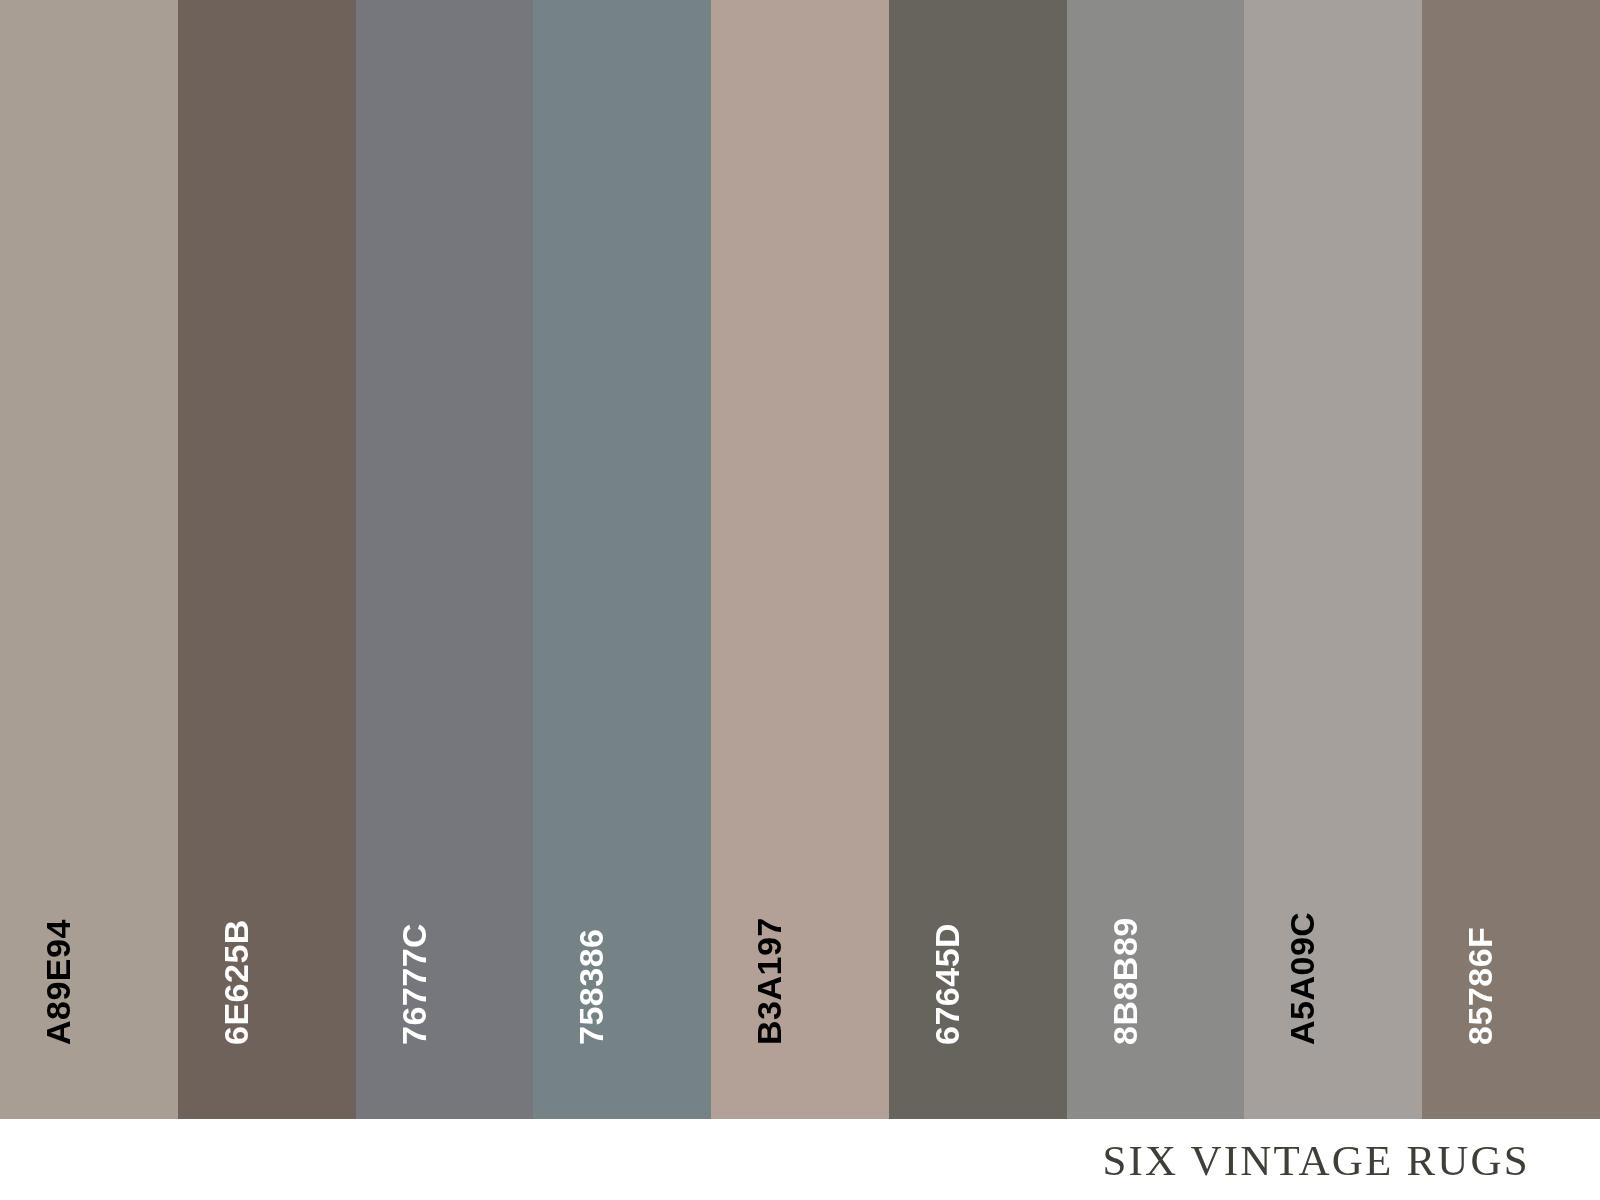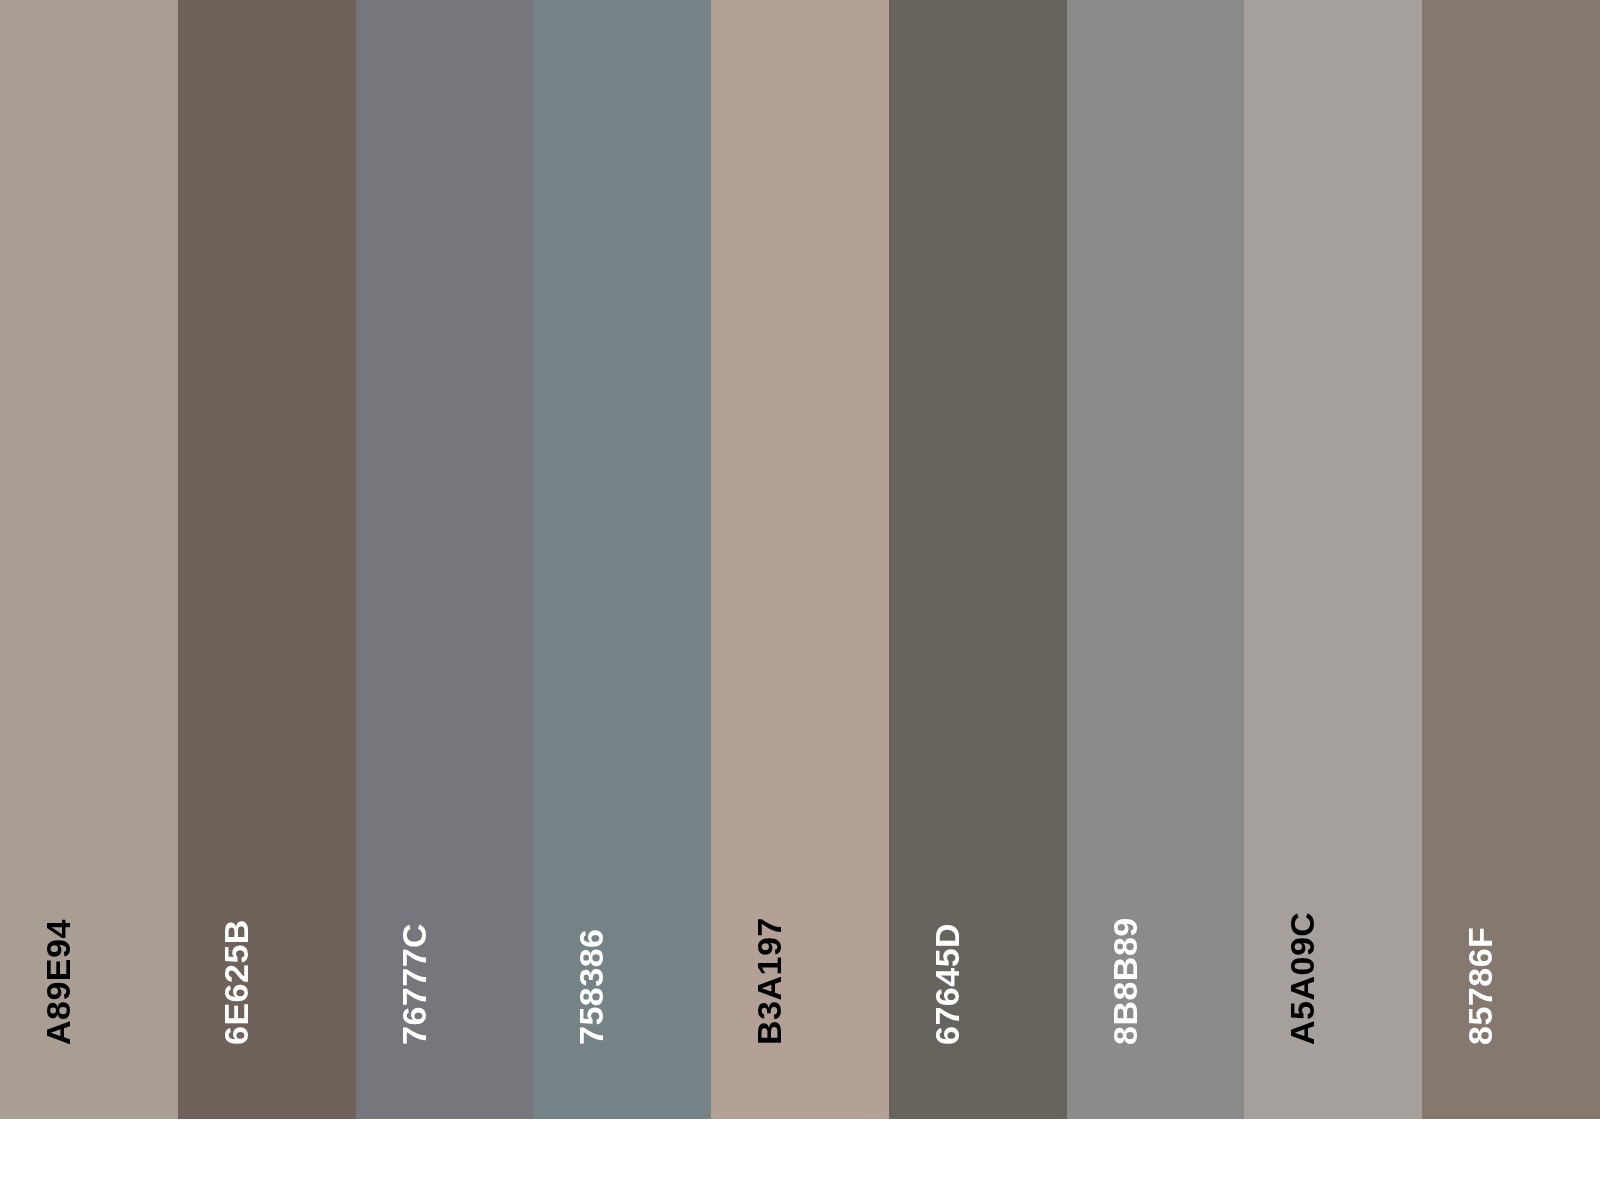--- a/index.html
+++ b/index.html
@@ -108,6 +108,9 @@
       </div>
     </div>
 
+  <div id="footer-bar">
+    <div id="brand-wordmark" style="color: rgb(61, 64, 55);">SIX VINTAGE RUGS</div>
+  </div>
 
 </div>
 

